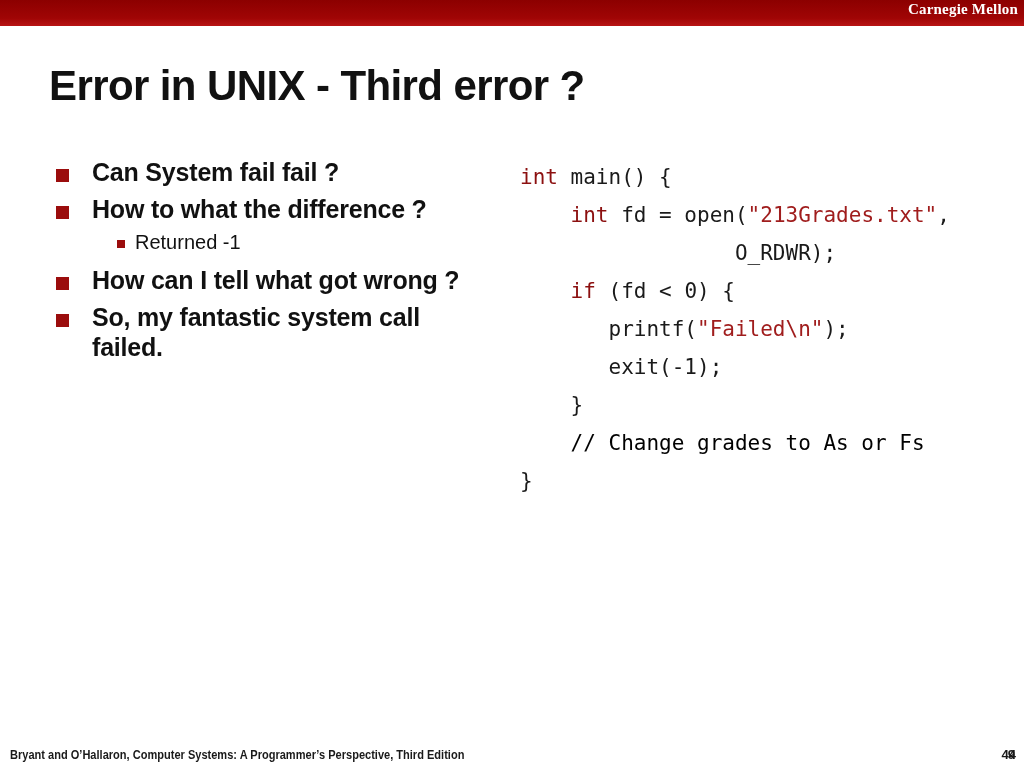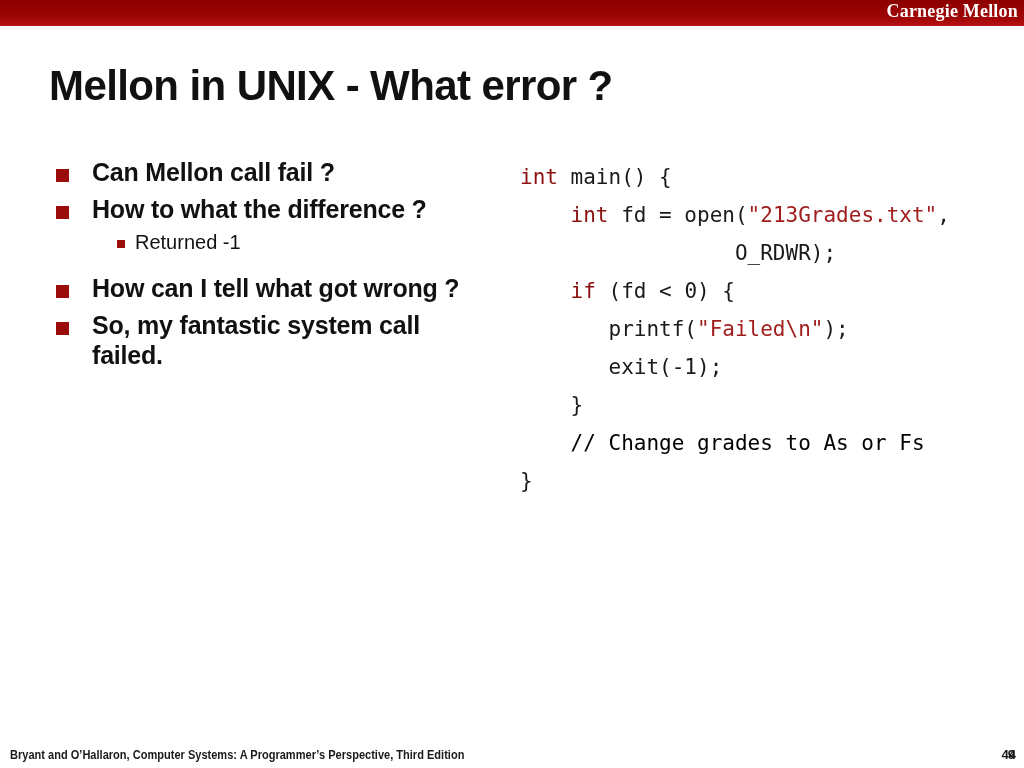--- a/index.html
+++ b/index.html
@@ -33,7 +33,7 @@
     color: #ffffff;
     font-family: "Liberation Serif", "DejaVu Serif", serif;
     font-weight: bold;
-    font-size: 18px;
+    font-size: 15px;
     letter-spacing: 0.2px;
     white-space: nowrap;
   }

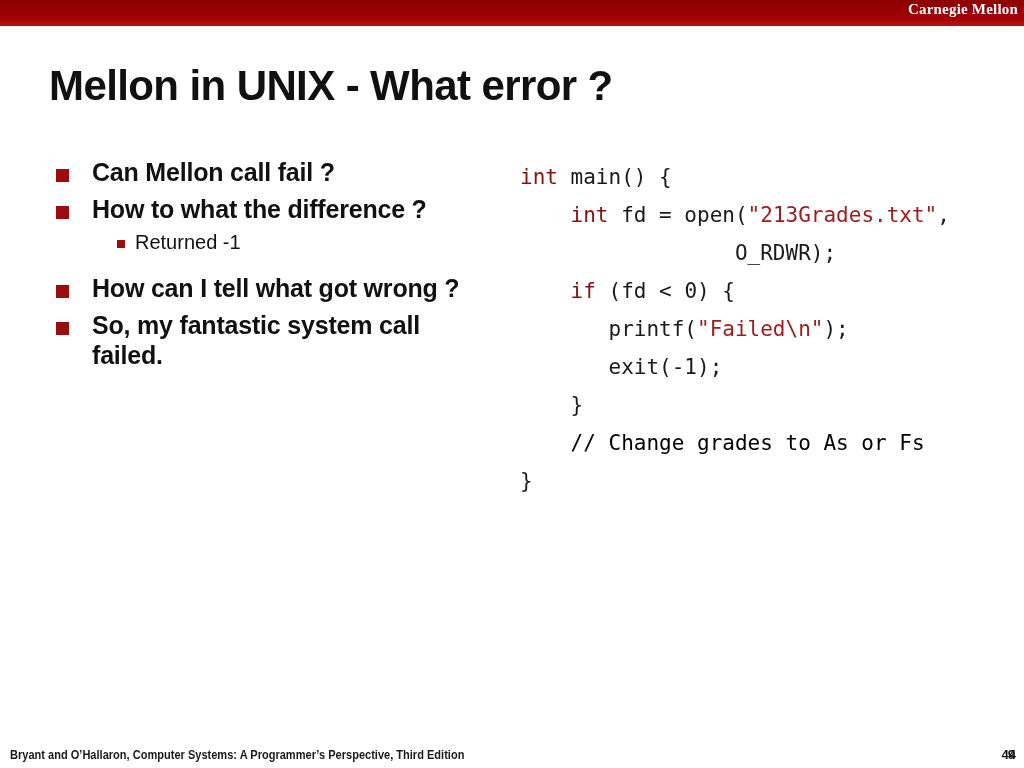--- a/index.html
+++ b/index.html
@@ -166,7 +166,7 @@
   <div id="banner-brand">Carnegie Mellon</div>
 </div>
 
-<div id="slide-title">Mellon in UNIX - What error ?</div>
+<div id="slide-title">Error in UNIX - Third error ?</div>
 
 <div id="bullet-list">
     <div class="bullet-row level1">

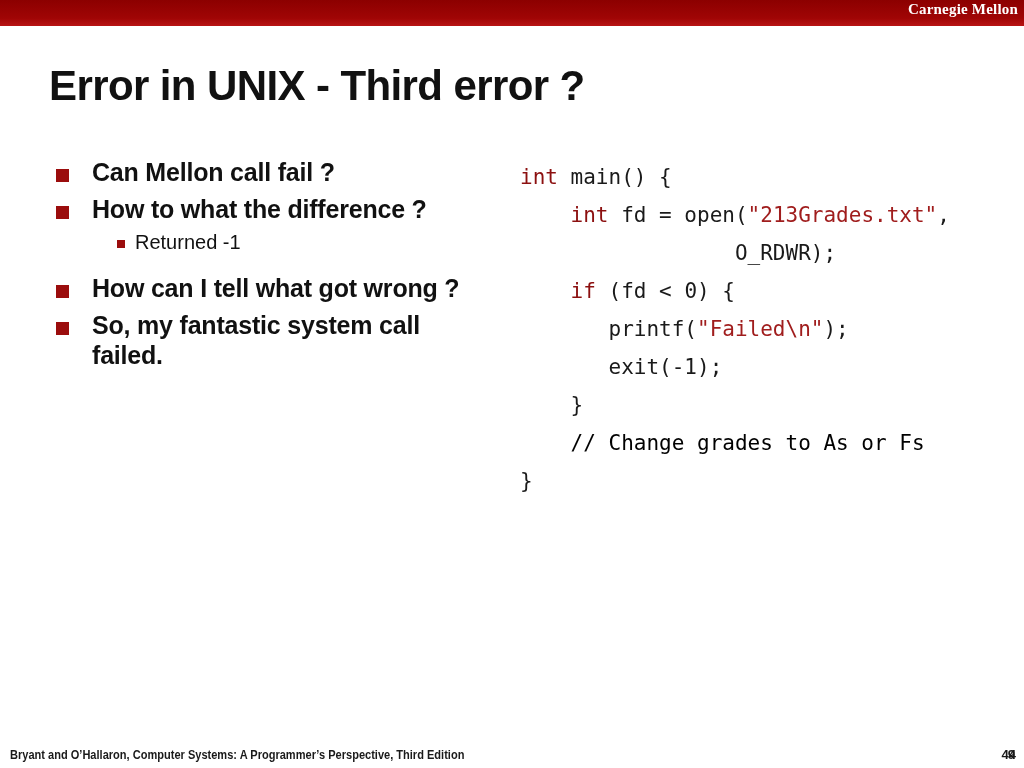--- a/index.html
+++ b/index.html
@@ -171,7 +171,7 @@
 <div id="bullet-list">
     <div class="bullet-row level1">
       <span class="marker"></span>
-      <span class="label">Can Mellon call fail ?</span>
+      <span class="label">Can System fail fail ?</span>
     </div>
     <div class="bullet-row level1">
       <span class="marker"></span>

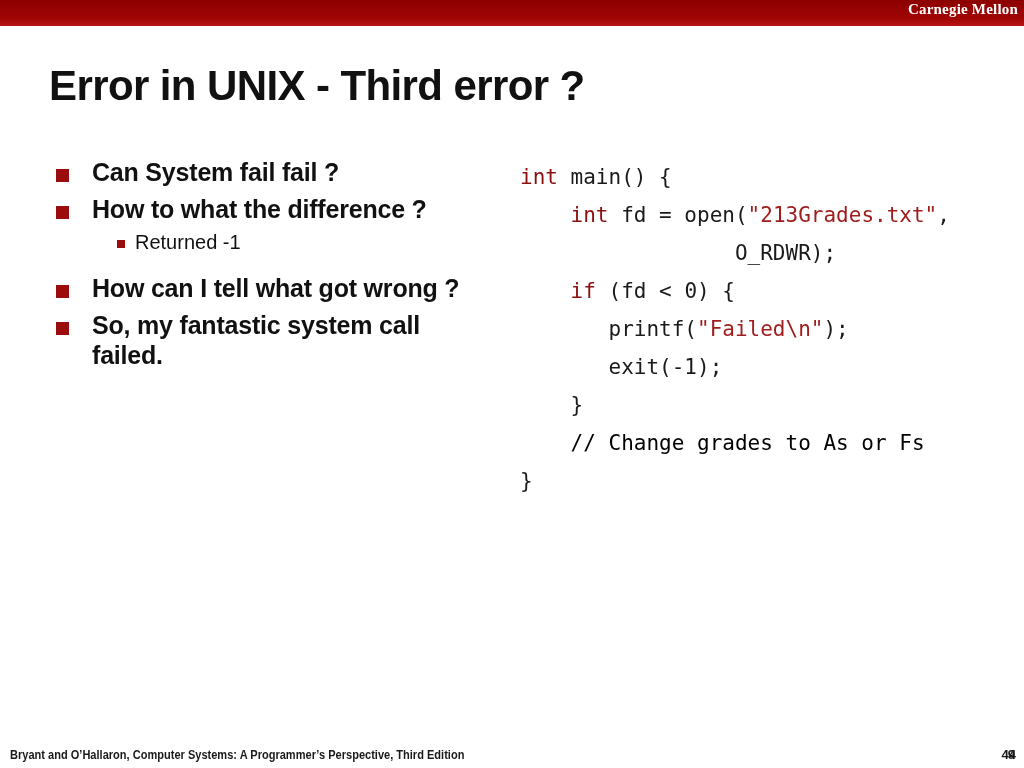--- a/index.html
+++ b/index.html
@@ -86,7 +86,7 @@
     color: #111111;
     line-height: 1.25;
     margin-top: 4px;
-    margin-bottom: 18px;
+    margin-bottom: 10px;
   }
   .bullet-row.level2 .marker {
     position: absolute;

